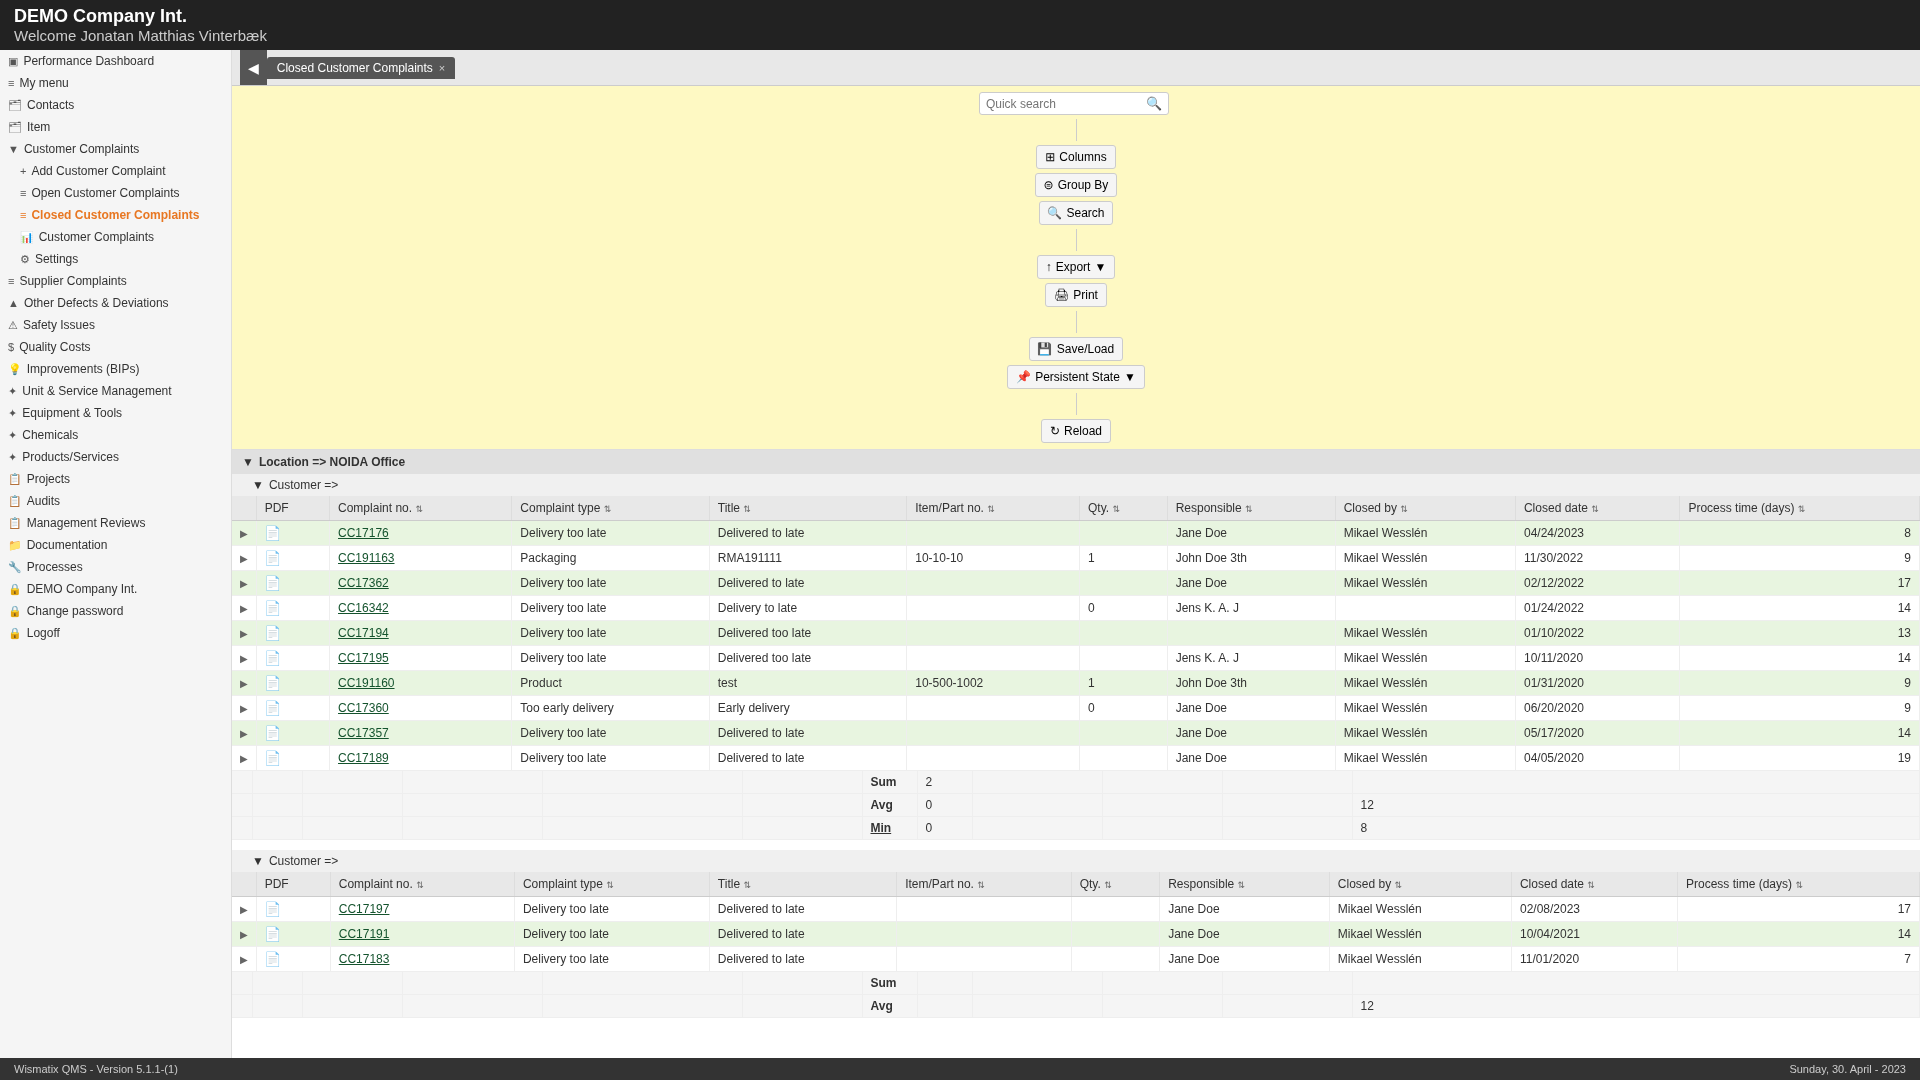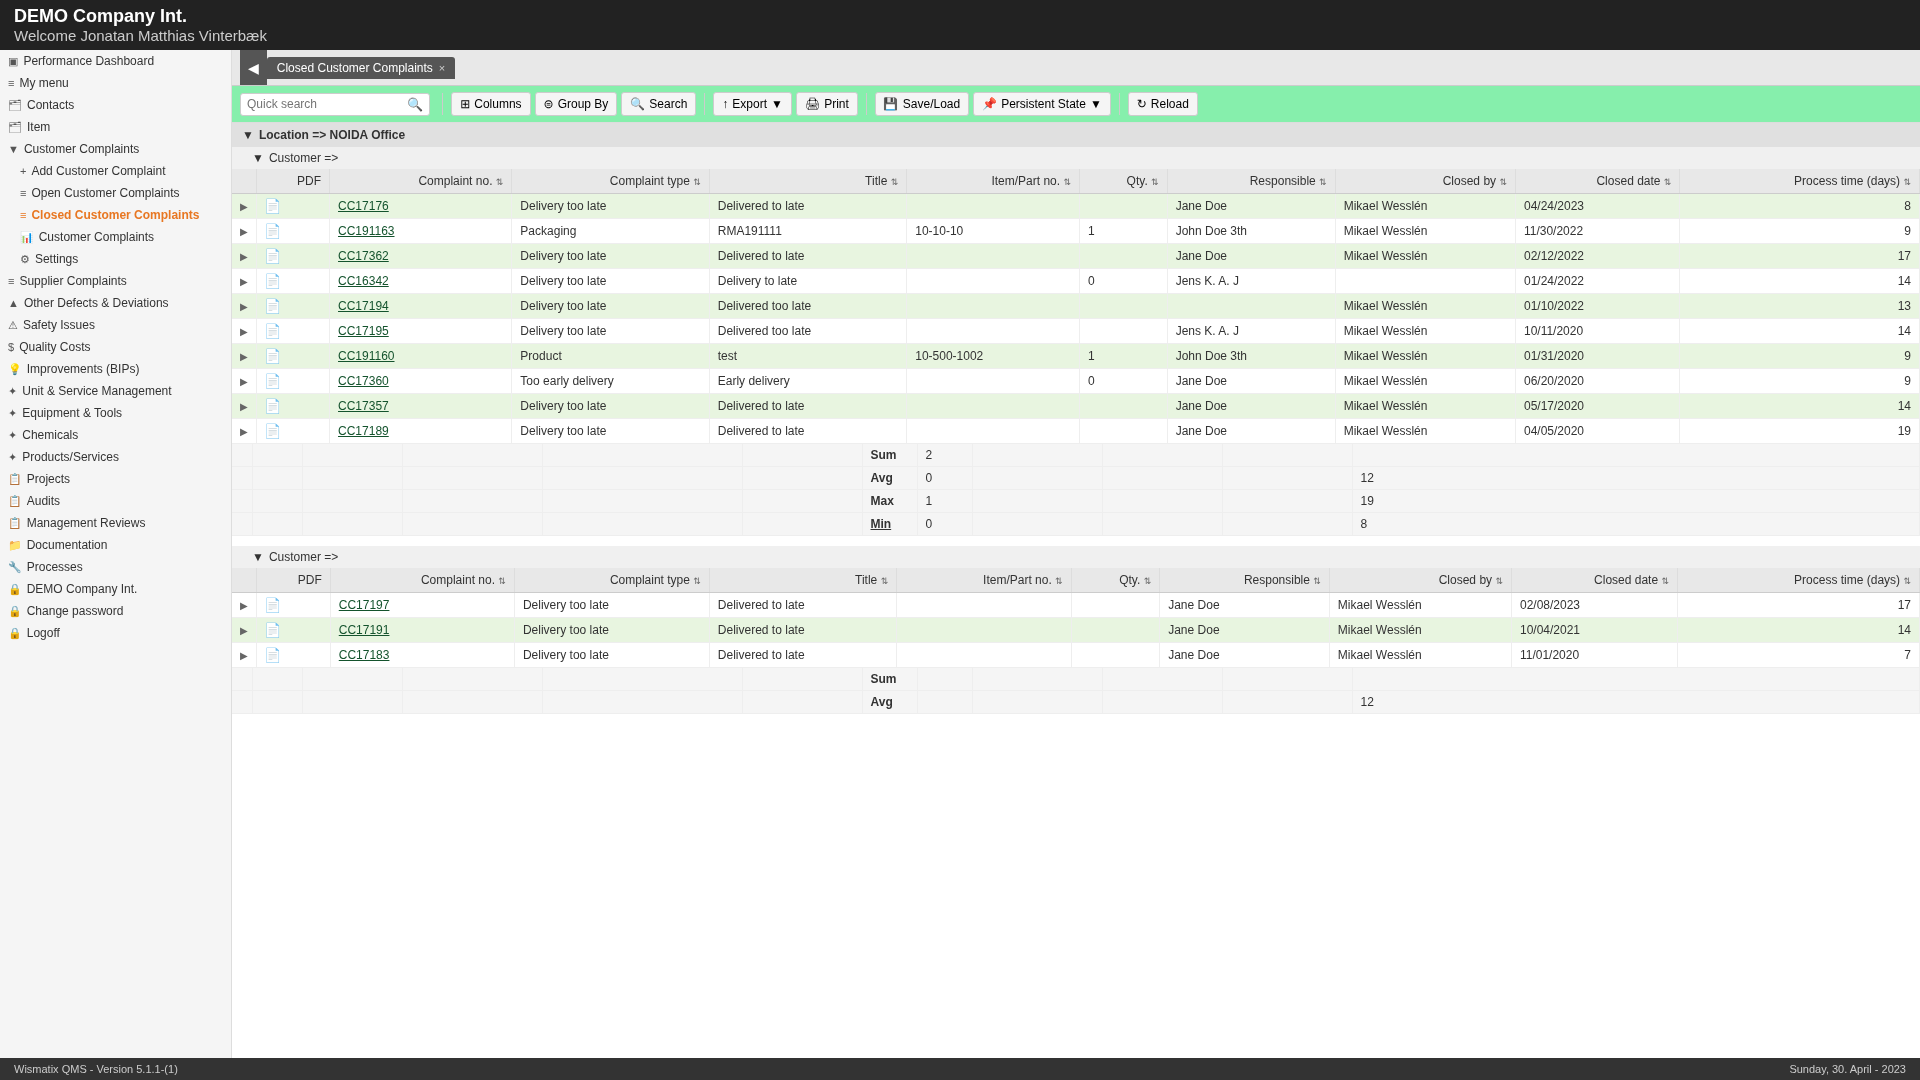--- a/index.html
+++ b/index.html
@@ -33,7 +33,7 @@
     .page-header { background: #3a3a3a; color: #fff; padding: 8px 14px; font-size: 15px; font-weight: bold; flex-shrink: 0; }
 
     
-    .toolbar { background: #86efac; border-bottom: 1px solid #ddd; padding: 6px 8px; display: flex; align-items: center; gap: 4px; flex-shrink: 0; }
+    .toolbar { background: #fef9c3; border-bottom: 1px solid #ddd; padding: 6px 8px; display: flex; align-items: center; gap: 4px; flex-shrink: 0; flex-direction: column; }
     .search-box { display: flex; align-items: center; border: 1px solid #ccc; border-radius: 3px; padding: 3px 6px; background: #fff; margin-right: 4px; }
     .search-box input { border: none; outline: none; font-size: 12px; width: 160px; color: #999; }
     .search-icon { color: #666; font-size: 13px; cursor: pointer; }

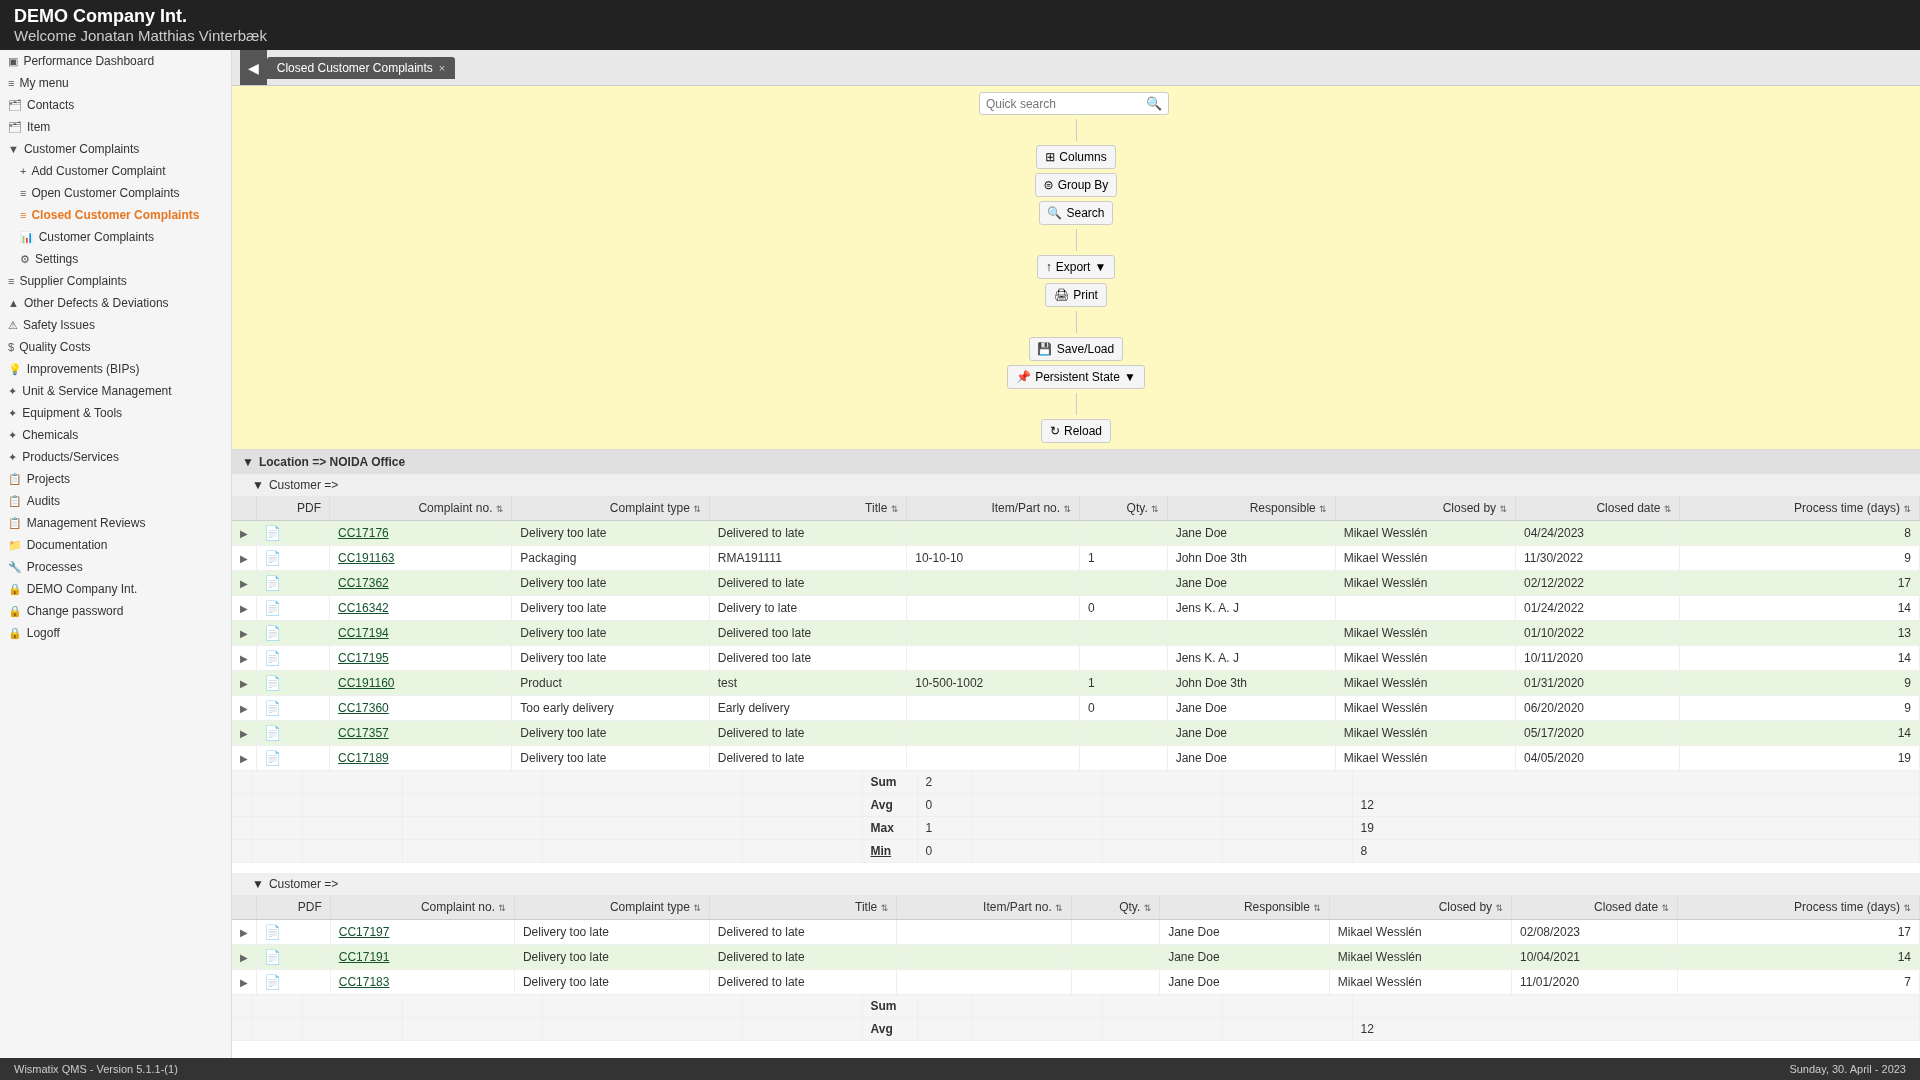--- a/index.html
+++ b/index.html
@@ -49,7 +49,7 @@
 
     table { width: 100%; border-collapse: collapse; font-size: 12px; }
     thead tr { background: #e8e8e8; }
-    th { padding: 5px 8px; text-align: right; border-bottom: 1px solid #ccc; border-right: 1px solid #ddd; font-weight: normal; white-space: nowrap; cursor: pointer; }
+    th { padding: 5px 8px; text-align: left; border-bottom: 1px solid #ccc; border-right: 1px solid #ddd; font-weight: normal; white-space: nowrap; cursor: pointer; }
     th .sort-icon { font-size: 9px; color: #666; }
     td { padding: 4px 8px; border-bottom: 1px solid #eee; border-right: 1px solid #eee; white-space: nowrap; }
     .row-expand { color: #666; cursor: pointer; font-size: 10px; }

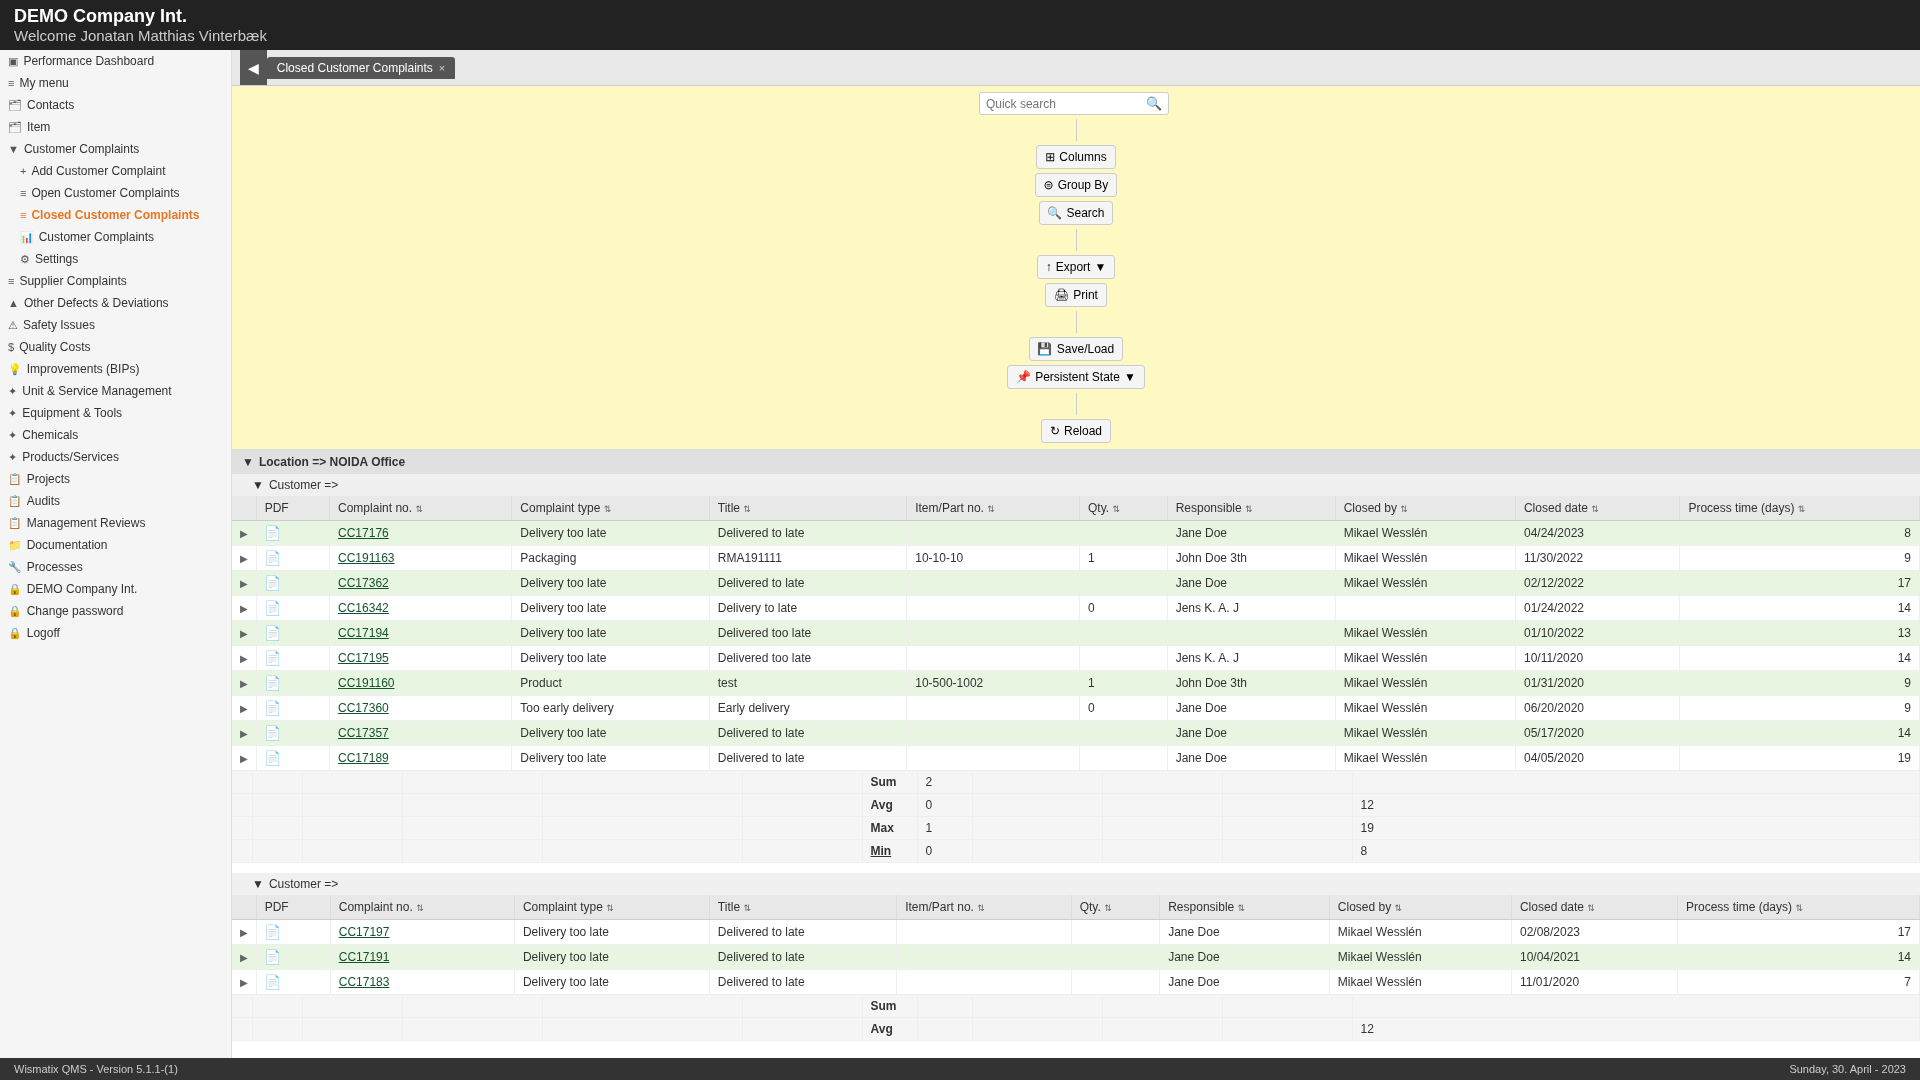--- a/index.html
+++ b/index.html
@@ -458,20 +458,6 @@
               <td></td>
               <td></td>
               <td></td>
-            <td style="font-weight:bold; border-bottom:1px solid #eee; padding:4px 8px;">Max</td>
-            <td style="border-bottom:1px solid #eee; padding:4px 8px;">1</td>
-            <td></td>
-              <td></td>
-              <td></td>
-            <td style="border-bottom:1px solid #eee; padding:4px 8px;">19</td>
-          </tr>
-          <tr class="summary-row">
-            <td></td>
-              <td></td>
-              <td></td>
-              <td></td>
-              <td></td>
-              <td></td>
             <td style="font-weight:bold; border-bottom:1px solid #eee; padding:4px 8px;text-decoration:underline;">Min</td>
             <td style="border-bottom:1px solid #eee; padding:4px 8px;">0</td>
             <td></td>

